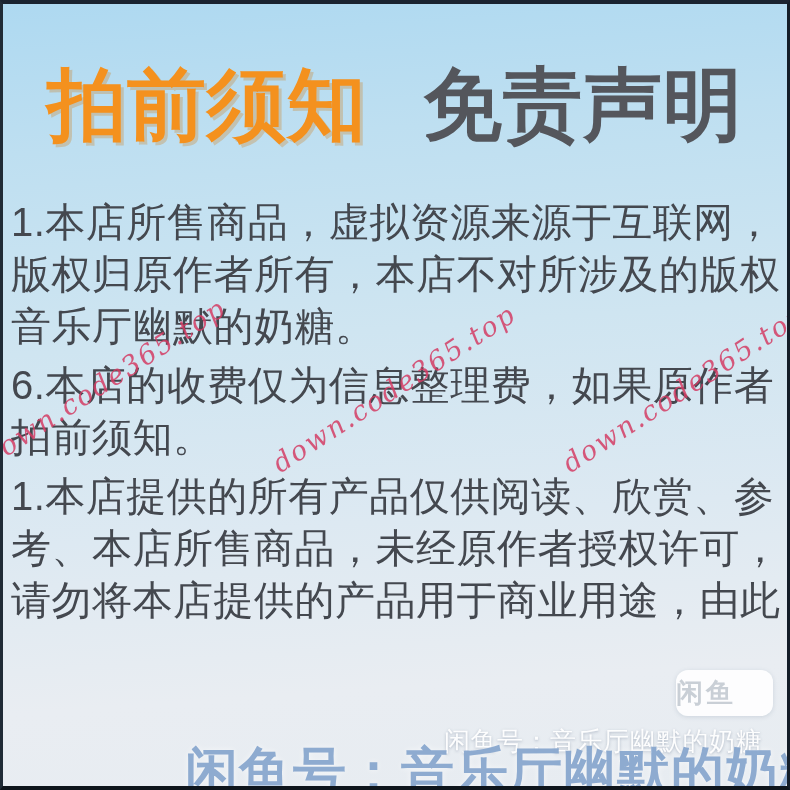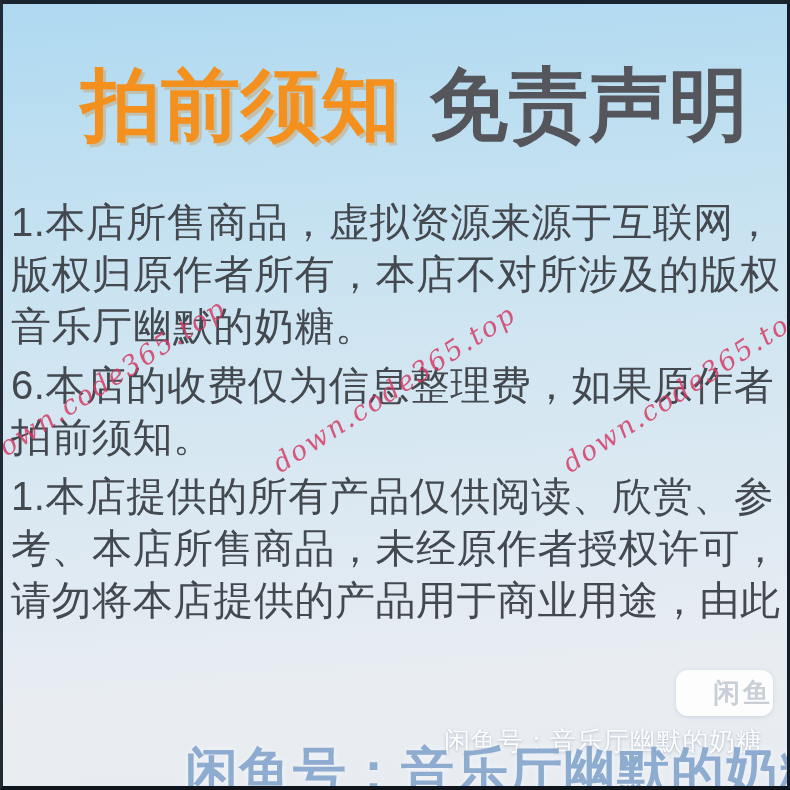--- a/index.html
+++ b/index.html
@@ -25,13 +25,12 @@
     top: 56px;
     left: 44px;
     display: flex;
-    gap: 28px;
+    gap: 56px;
     font-size: 79px;
     font-weight: bold;
     letter-spacing: 1px;
     white-space: nowrap;
     line-height: 1.15;
-    margin-left: 34px;
   }
   .heading .notice {
     color: #f4911e;

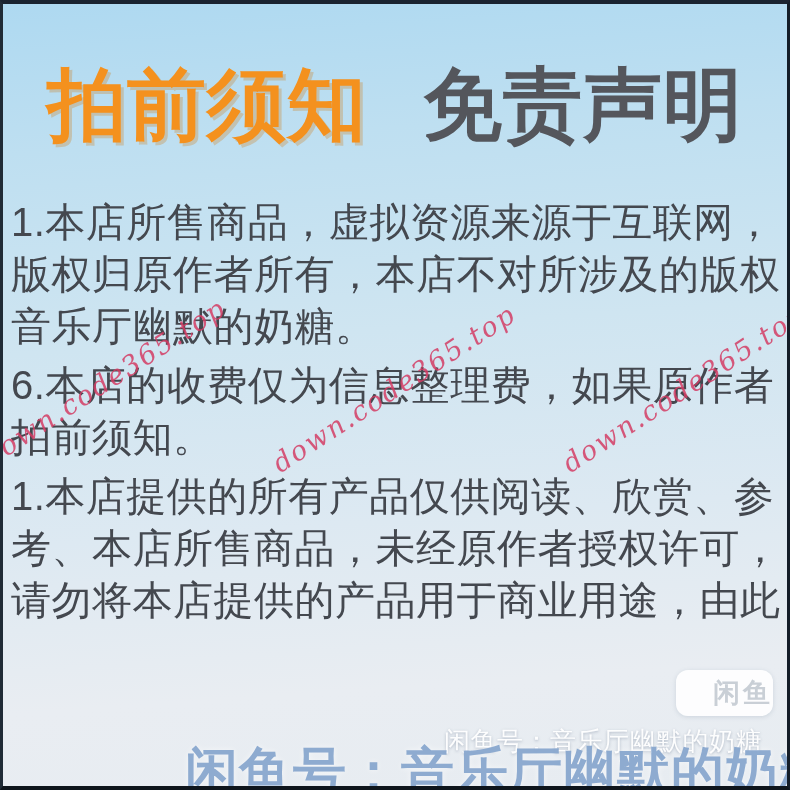--- a/index.html
+++ b/index.html
@@ -80,7 +80,7 @@
     border-radius: 12px;
     display: flex;
     align-items: center;
-    justify-content: flex-end;
+    justify-content: flex-start;
     color: #c9cfd6;
     font-weight: bold;
     font-size: 27px;

